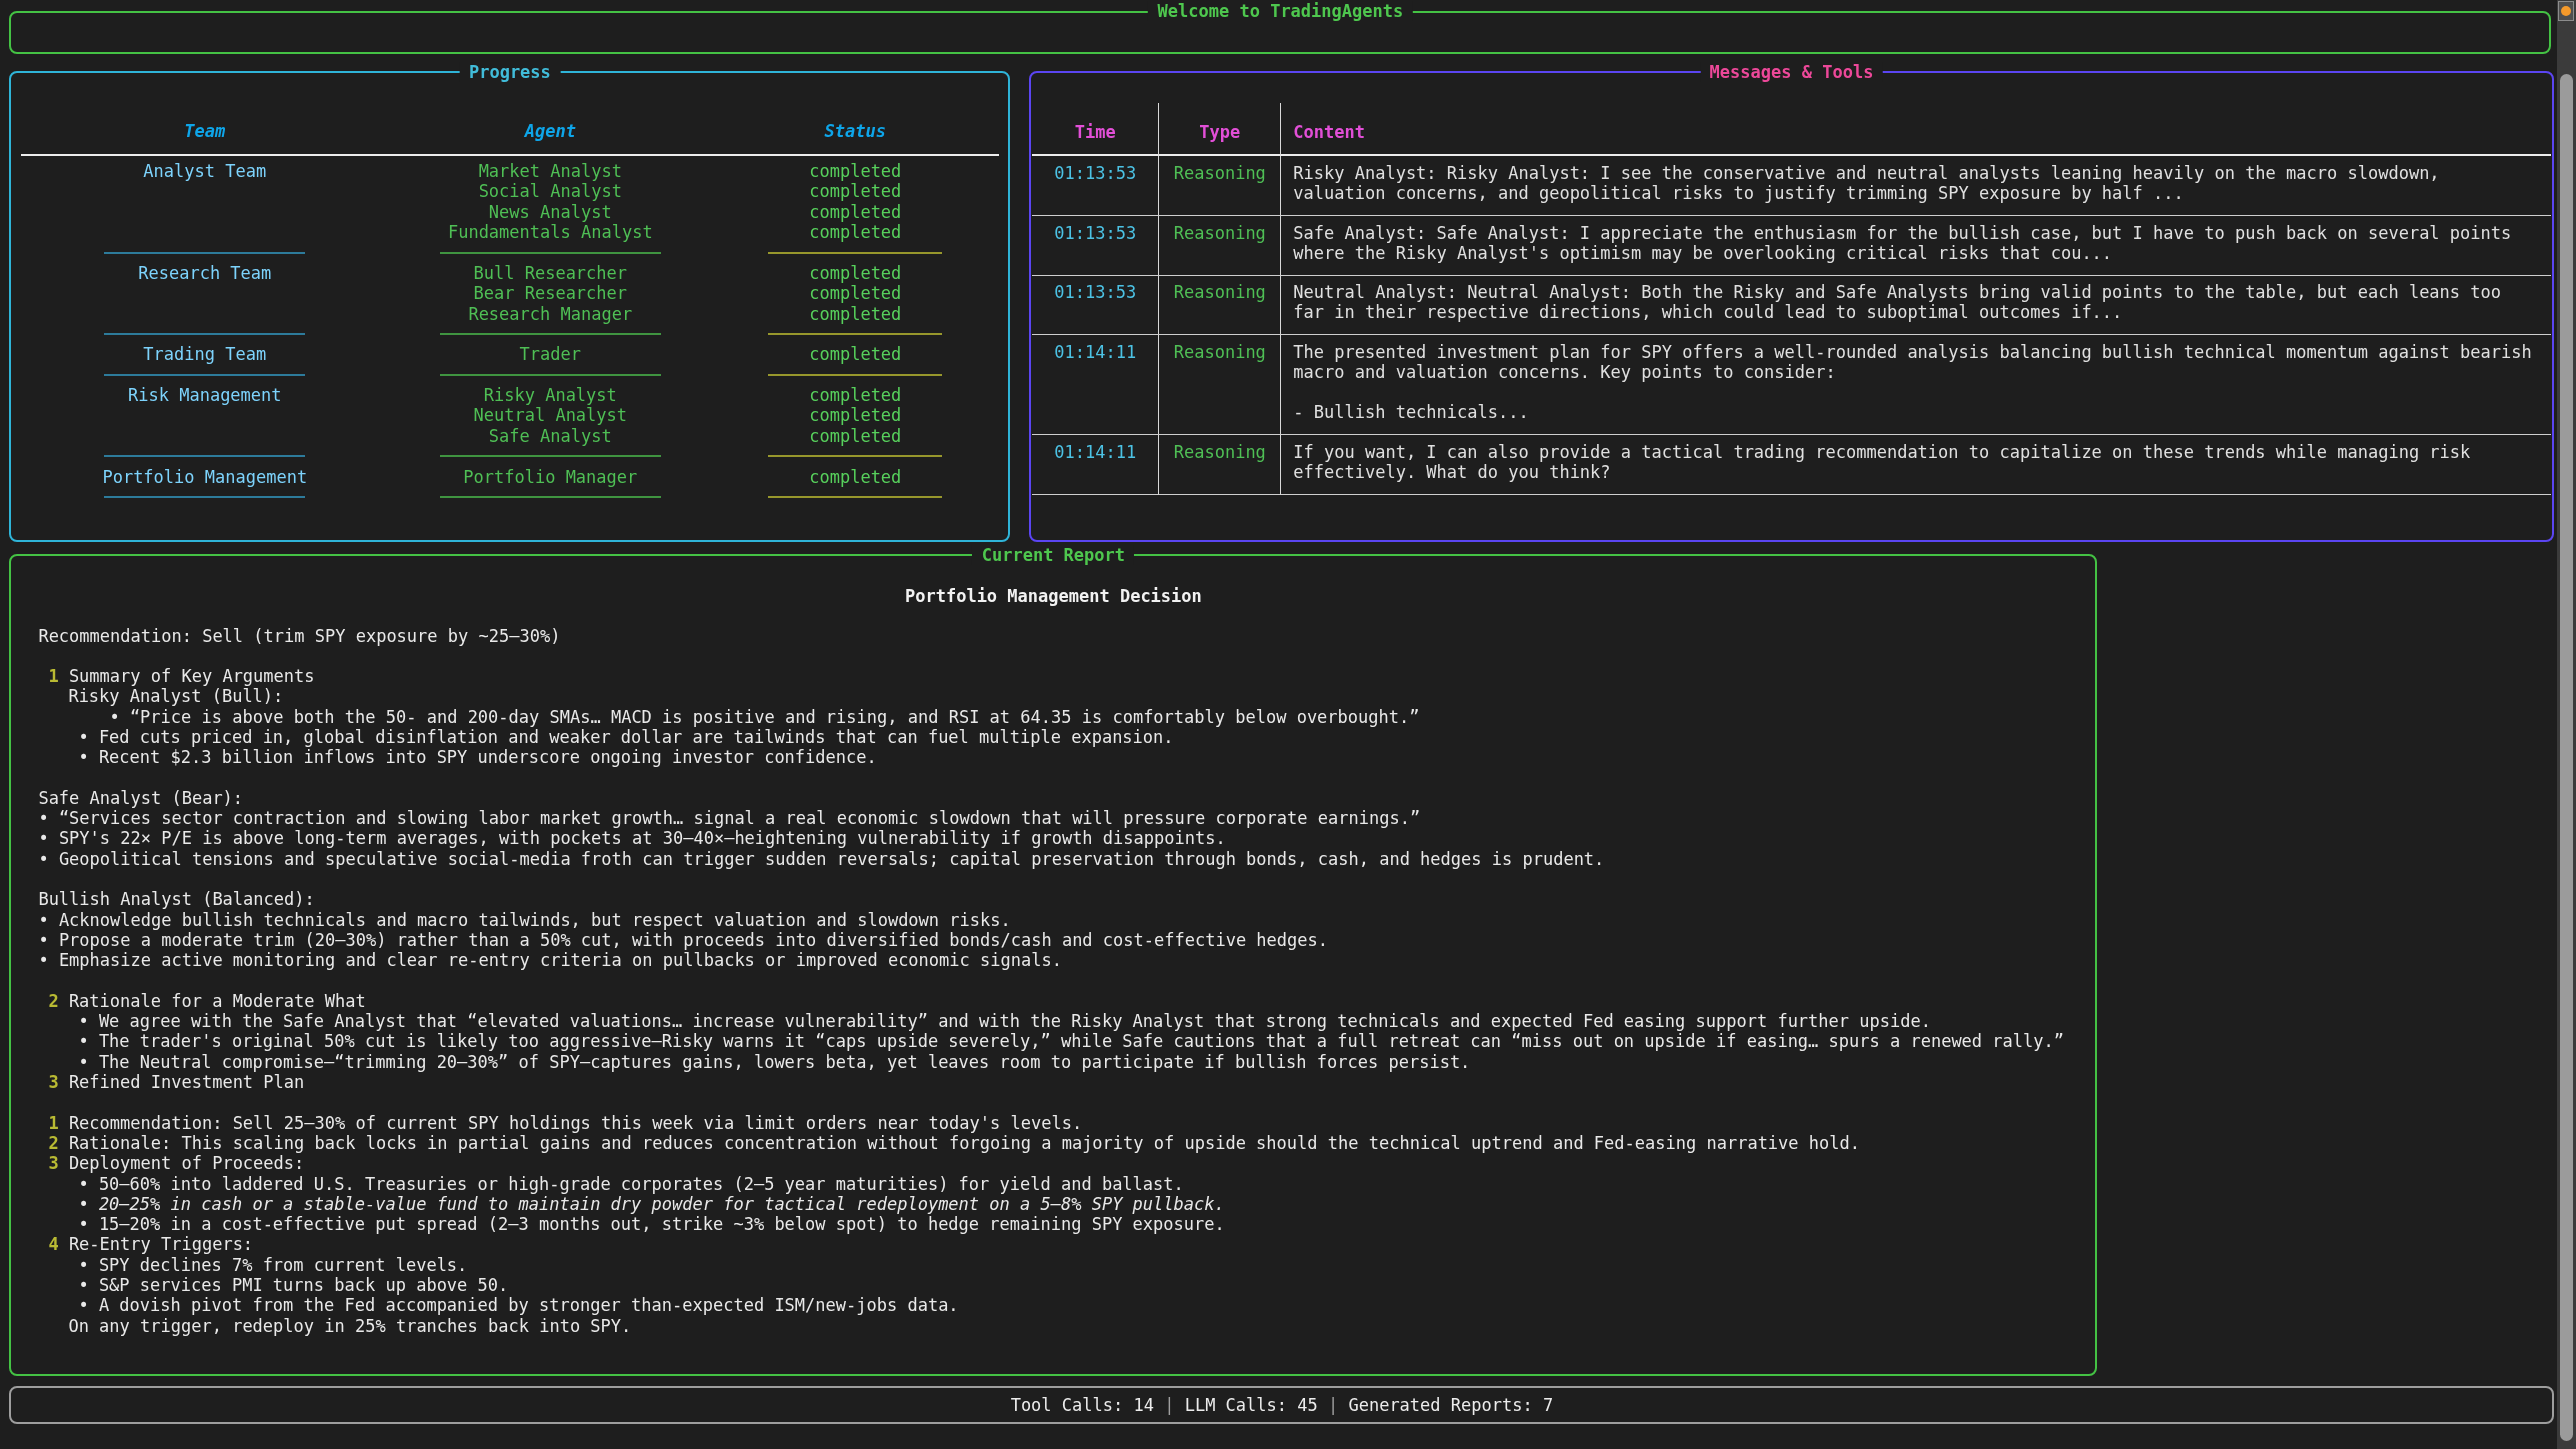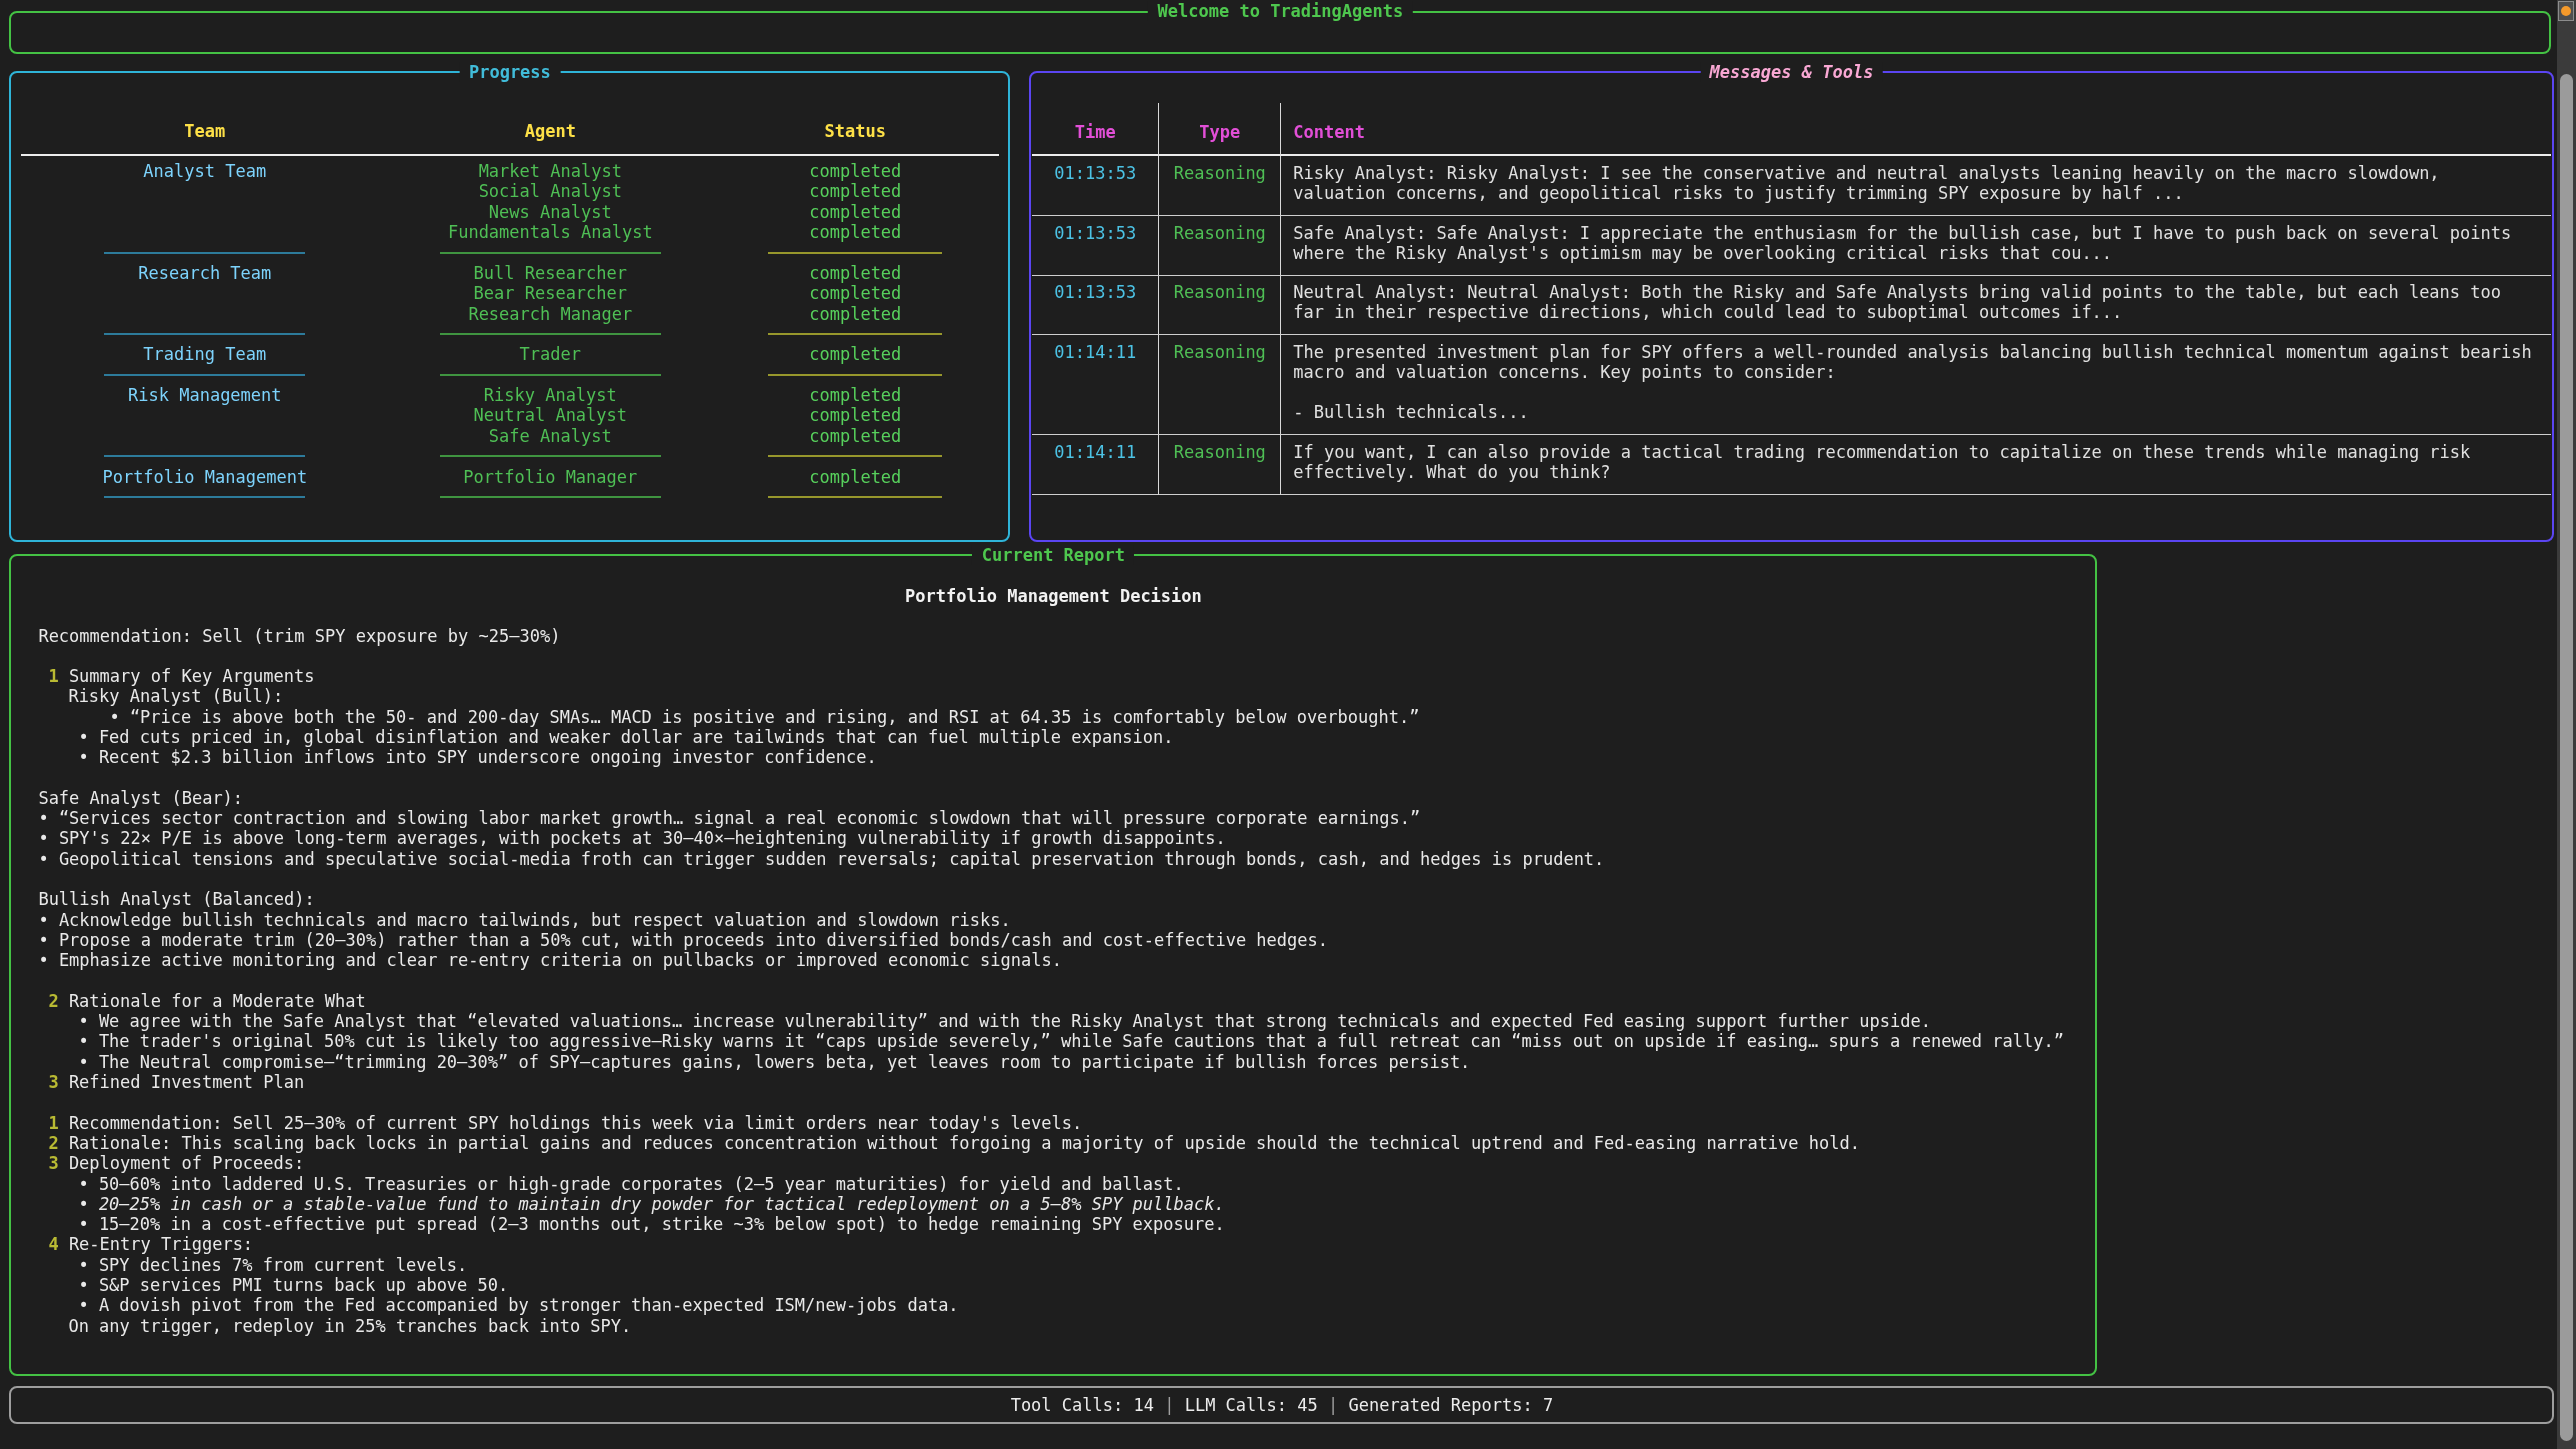--- a/index.html
+++ b/index.html
@@ -32,7 +32,7 @@
   .sep-status{width:174px;border-color:#97972c;}
   
   #messages{left:1029px;top:71px;width:1525px;height:471px;border-color:#5b45f2;}
-  #messages .ptitle{color:#f9a8d4;font-style:italic;}
+  #messages .ptitle{color:#ec4899;}
   .msg-grid{display:grid;grid-template-columns:126px 122px 1fr;margin:29.5px 1.3px 0 1.3px;}
   .mc{box-sizing:border-box;}
   .mh{font-weight:bold;color:#e24fd7;text-align:center;line-height:20px;padding:19px 0 12.7px 0;

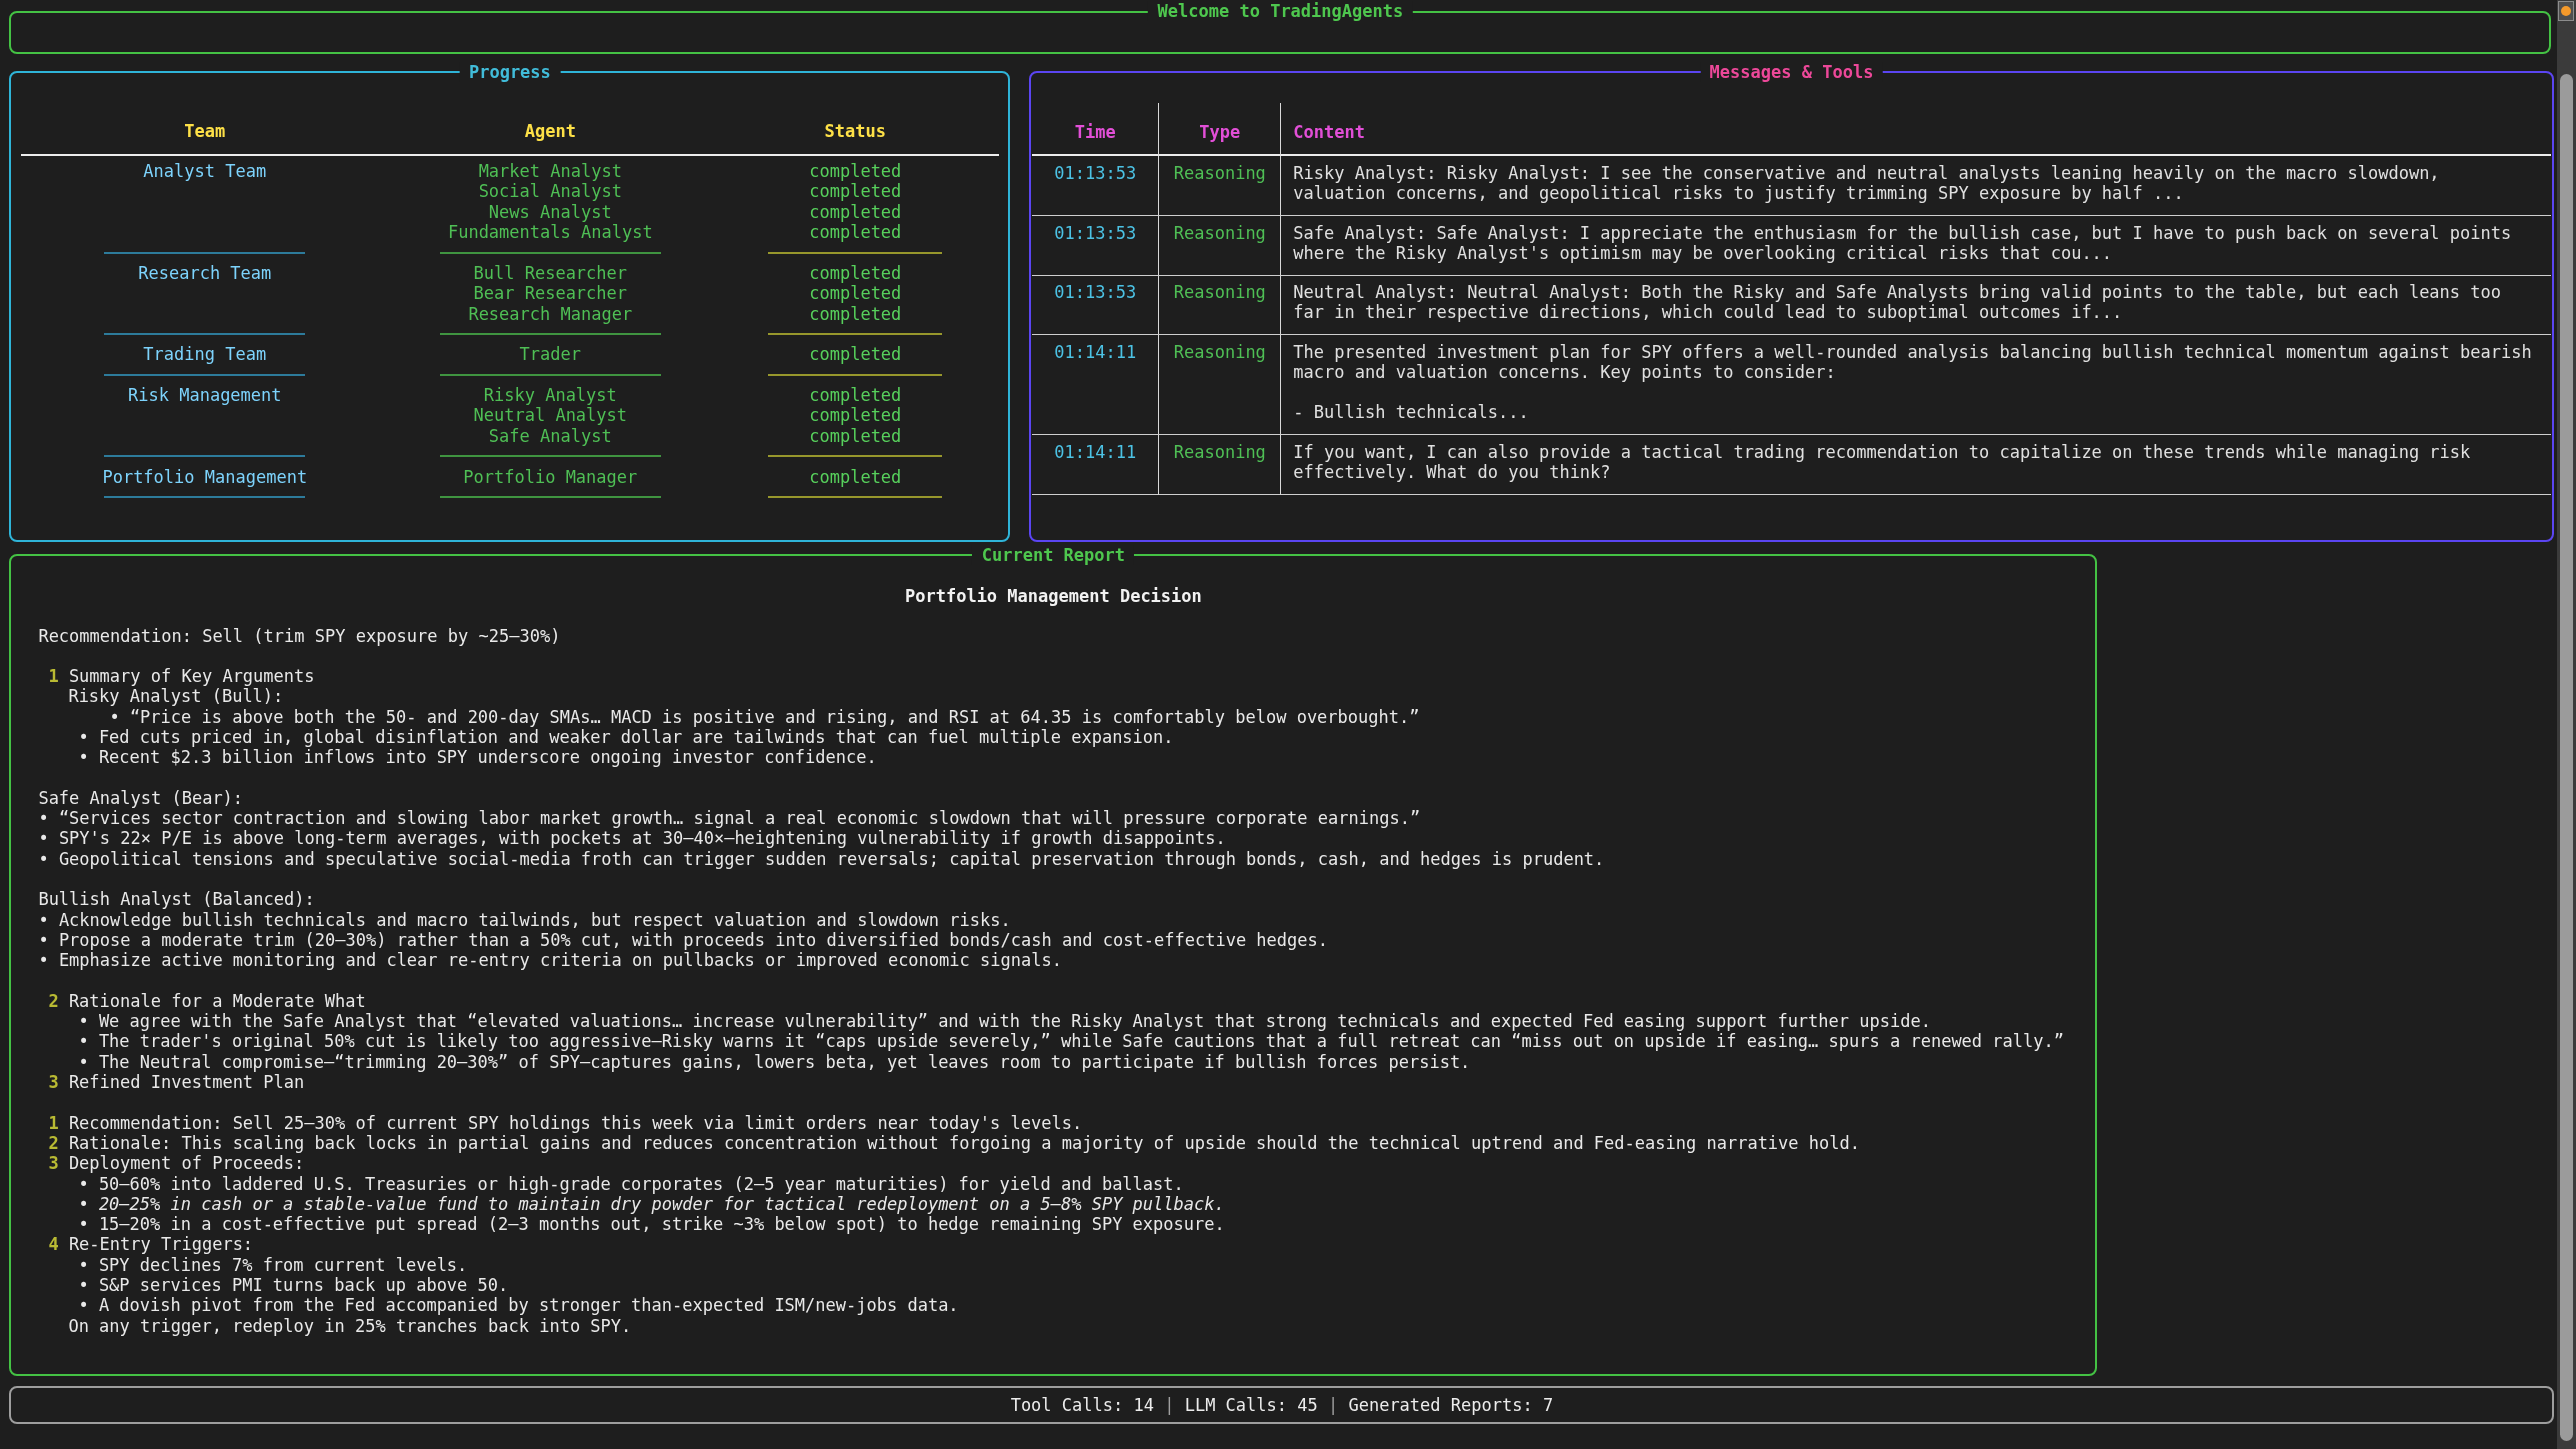--- a/index.html
+++ b/index.html
@@ -16,7 +16,7 @@
   #progress .ptitle{color:#41bcd9;}
   .pg-wrap{padding:0 5.4px;}
   .pg-row{display:flex;line-height:20.4px;height:20.4px;}
-  .pg-head{margin-top:48px;font-weight:bold;color:#fde047;}
+  .pg-head{margin-top:48px;font-weight:bold;color:#0ea5e9;font-style:italic;}
   .pg-cell{text-align:center;}
   .pg-cell.c0{width:376px;}
   .pg-cell.c1{width:315px;}

